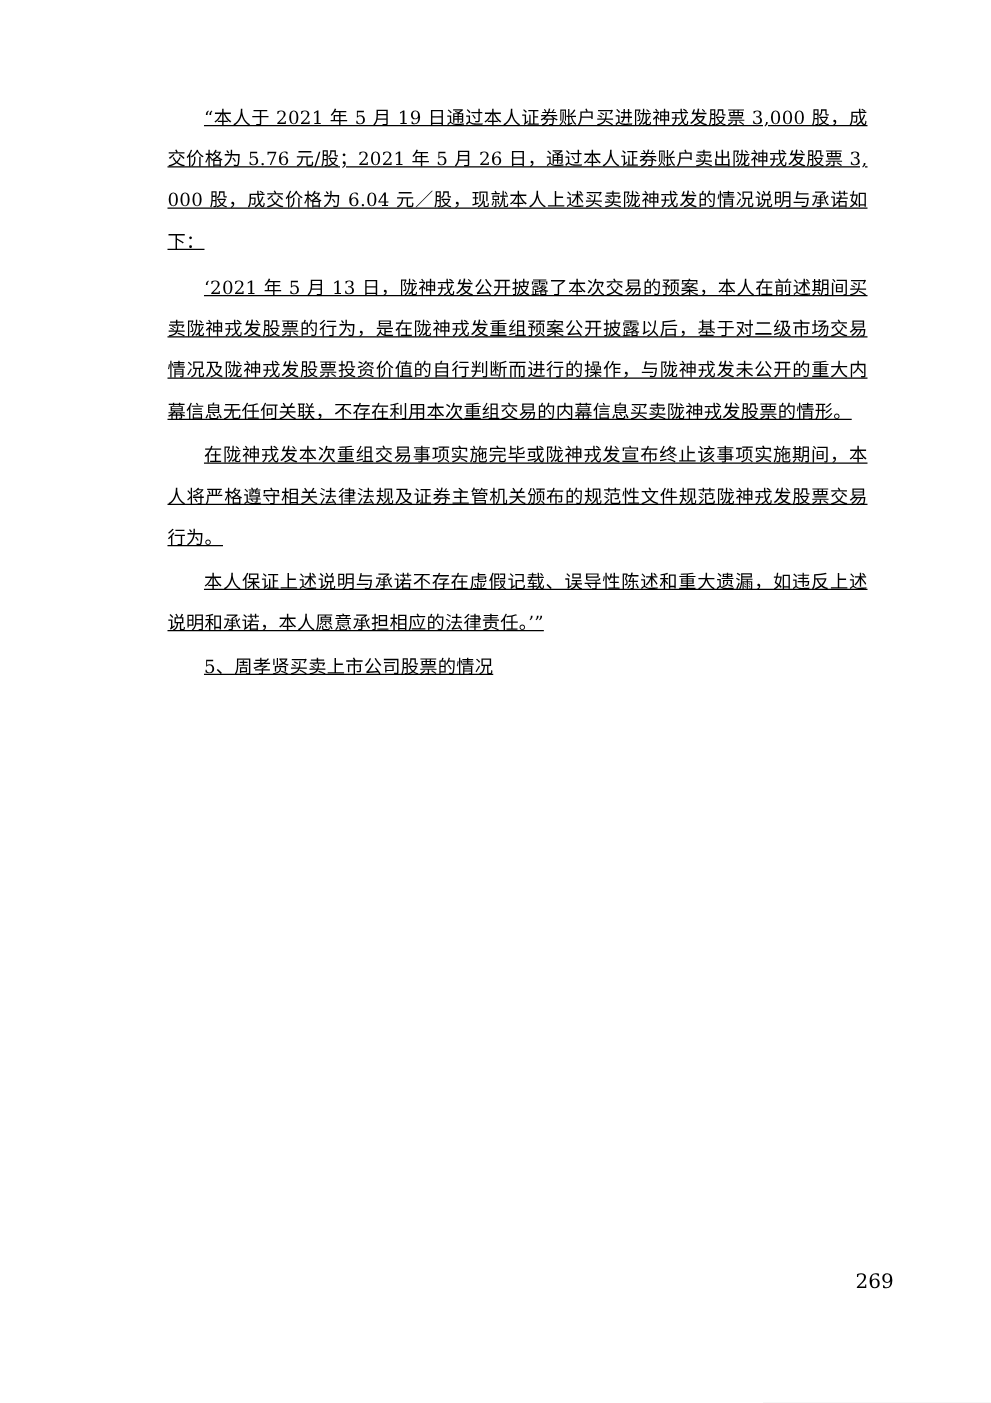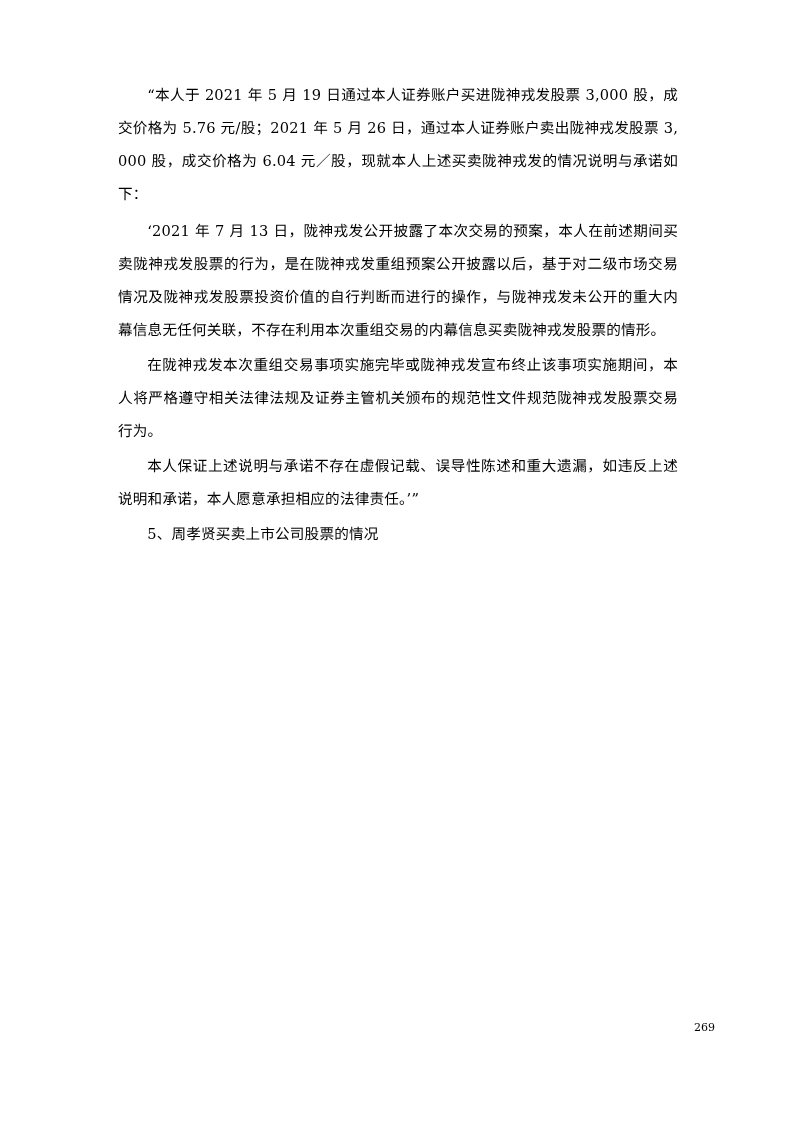--- a/index.html
+++ b/index.html
@@ -20,9 +20,10 @@
   }
   .content {
     position: absolute;
-    left: 118px;
+    left: 134px;
     top: 78px;
     width: 560px;
+    text-decoration: underline;
   }
   .para {
     font-size: 14.6px;

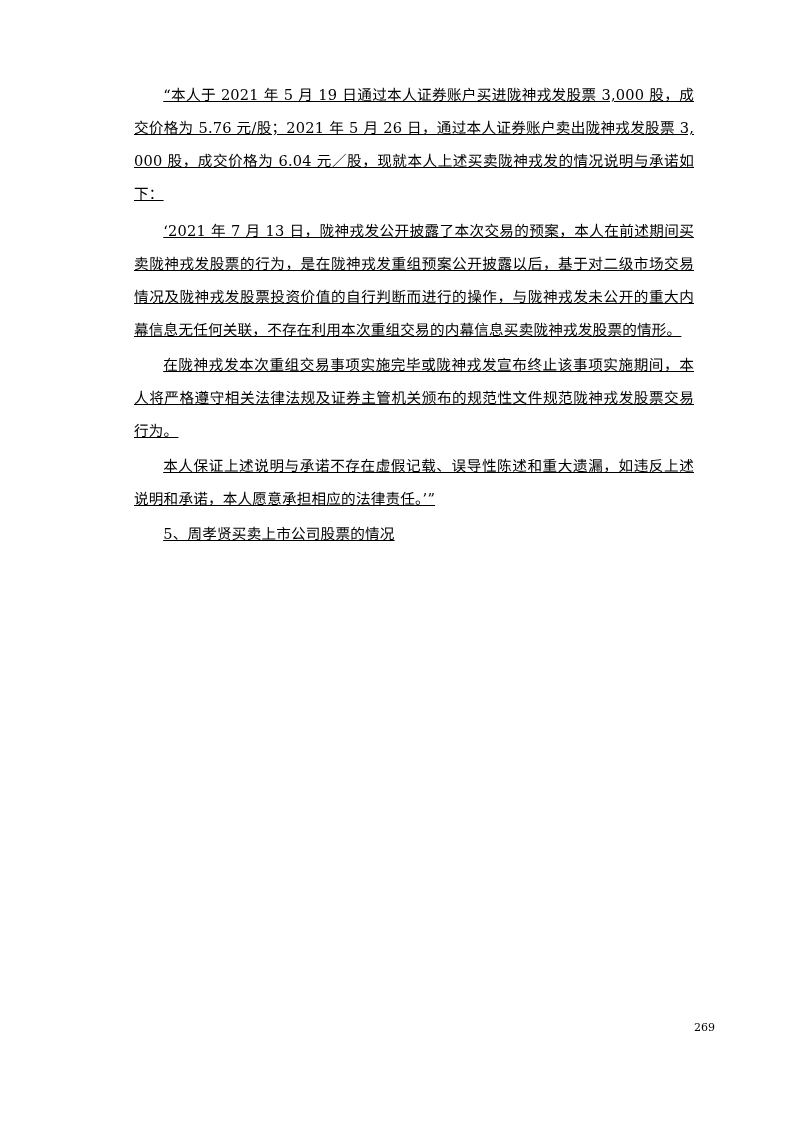--- a/index.html
+++ b/index.html
@@ -53,7 +53,7 @@
 <div class="page">
   <div class="content">
     <p class="para first">“本人于 2021 年 5 月 19 日通过本人证券账户买进陇神戎发股票 3,000 股，成交价格为 5.76 元/股；2021 年 5 月 26 日，通过本人证券账户卖出陇神戎发股票 3,000 股，成交价格为 6.04 元／股，现就本人上述买卖陇神戎发的情况说明与承诺如下：</p>
-    <p class="para">‘2021 年 7 月 13 日，陇神戎发公开披露了本次交易的预案，本人在前述期间买卖陇神戎发股票的行为，是在陇神戎发重组预案公开披露以后，基于对二级市场交易情况及陇神戎发股票投资价值的自行判断而进行的操作，与陇神戎发未公开的重大内幕信息无任何关联，不存在利用本次重组交易的内幕信息买卖陇神戎发股票的情形。</p>
+    <p class="para">‘2021 年 5 月 13 日，陇神戎发公开披露了本次交易的预案，本人在前述期间买卖陇神戎发股票的行为，是在陇神戎发重组预案公开披露以后，基于对二级市场交易情况及陇神戎发股票投资价值的自行判断而进行的操作，与陇神戎发未公开的重大内幕信息无任何关联，不存在利用本次重组交易的内幕信息买卖陇神戎发股票的情形。</p>
     <p class="para">在陇神戎发本次重组交易事项实施完毕或陇神戎发宣布终止该事项实施期间，本人将严格遵守相关法律法规及证券主管机关颁布的规范性文件规范陇神戎发股票交易行为。</p>
     <p class="para">本人保证上述说明与承诺不存在虚假记载、误导性陈述和重大遗漏，如违反上述说明和承诺，本人愿意承担相应的法律责任。’”</p>
     <p class="para">5、周孝贤买卖上市公司股票的情况</p>

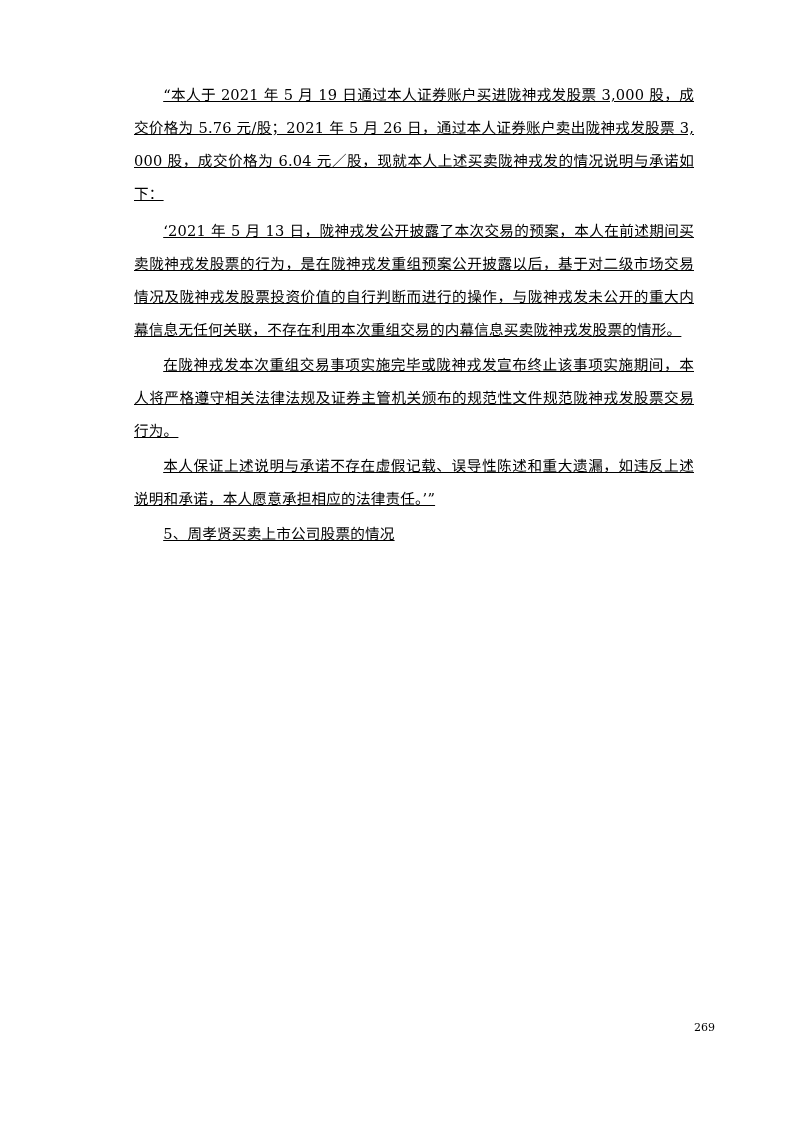--- a/index.html
+++ b/index.html
@@ -42,7 +42,7 @@
     position: absolute;
     right: 78px;
     bottom: 88px;
-    font-size: 11px;
+    font-size: 16px;
     font-family: "DejaVu Serif", "Liberation Serif", serif;
     color: #000000;
   }

